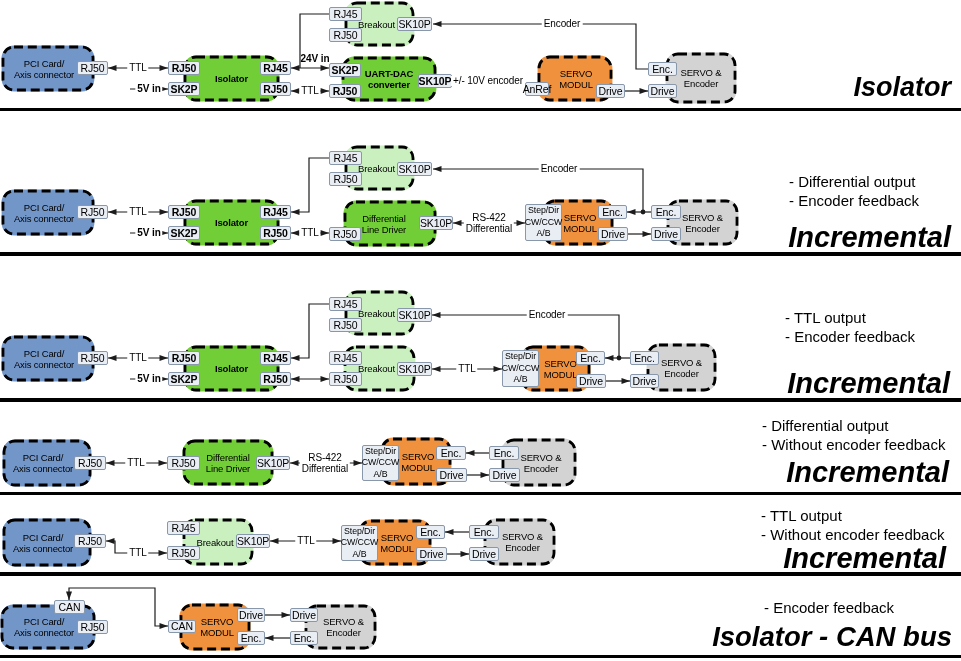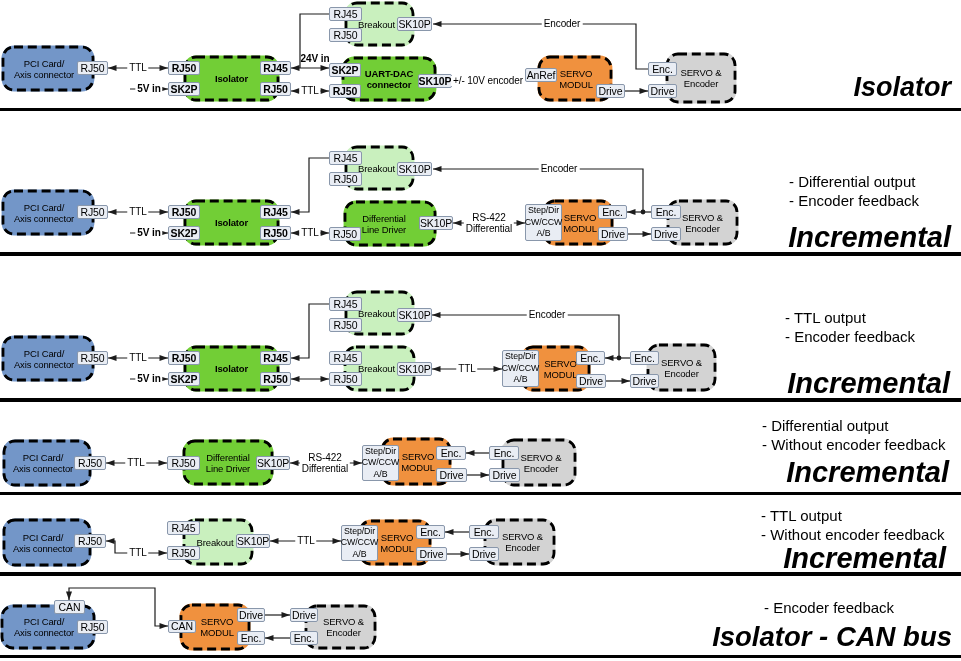--- a/index.html
+++ b/index.html
@@ -196,7 +196,7 @@
       </div>
 <div class="box" style="left:343px;top:58px;width:92px;height:42px">
         <div class="box-label bold" style="">UART-DAC
-connector</div>
+converter</div>
       </div>
 <div class="box" style="left:539px;top:57px;width:72px;height:43px">
         <div class="box-label" style="transform:translateX(1px);">SERVO

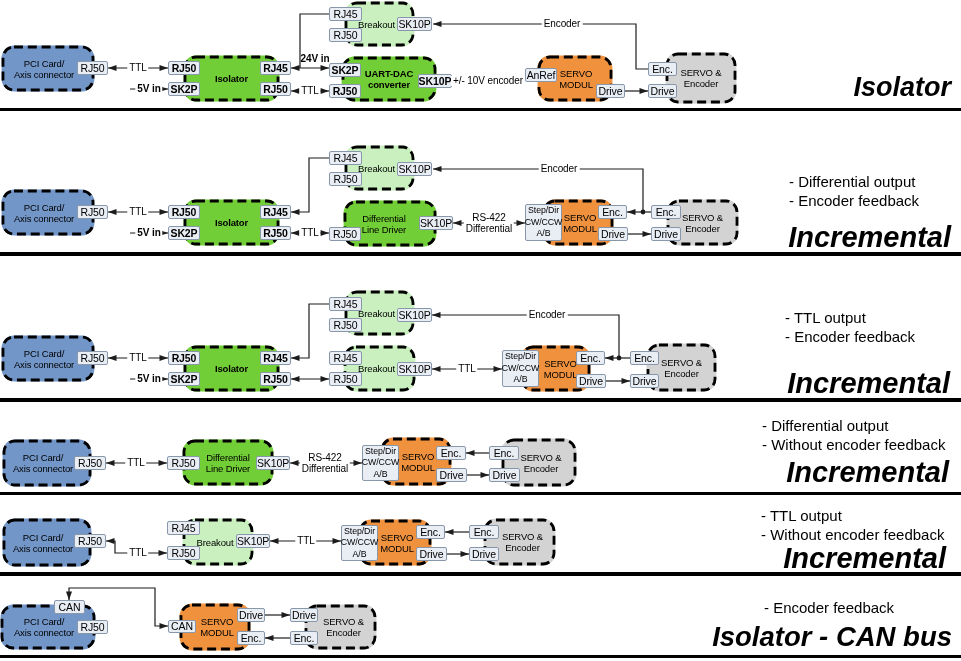--- a/index.html
+++ b/index.html
@@ -217,7 +217,7 @@
 <div class="tag bold" style="left:329px;top:63px;width:32px;height:14px">SK2P</div>
 <div class="tag bold" style="left:329px;top:84px;width:32px;height:14px">RJ50</div>
 <div class="tag bold" style="left:418px;top:74px;width:34px;height:14px">SK10P</div>
-<div class="tag" style="left:525px;top:68px;width:32px;height:14px">AnRef</div>
+<div class="tag" style="left:525px;top:82px;width:24px;height:14px">AnRef</div>
 <div class="tag" style="left:596px;top:84px;width:29px;height:14px">Drive</div>
 <div class="tag" style="left:648px;top:62px;width:29px;height:14px">Enc.</div>
 <div class="tag" style="left:648px;top:84px;width:29px;height:14px">Drive</div>

